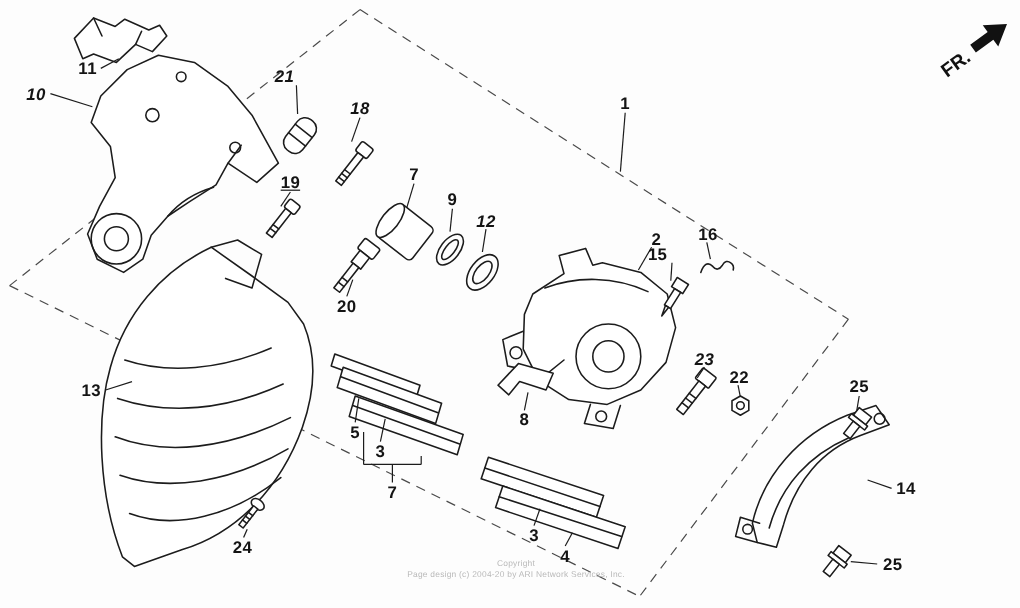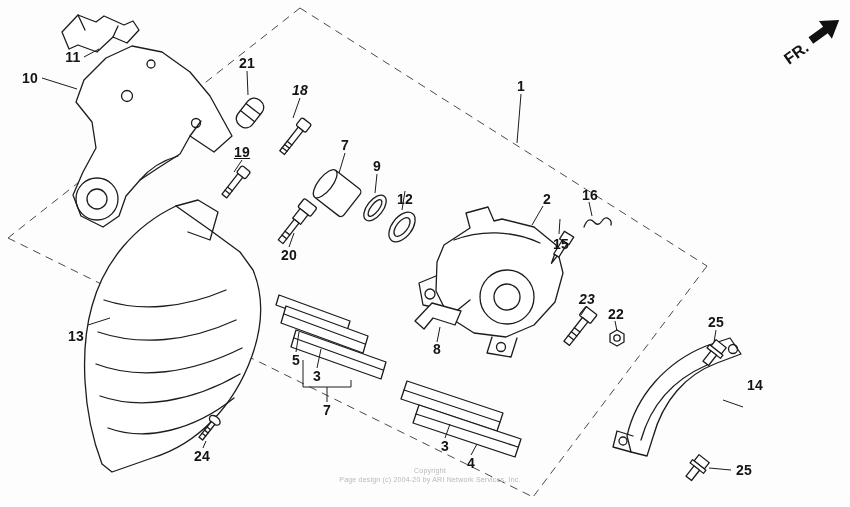--- a/index.html
+++ b/index.html
@@ -215,7 +215,7 @@
   <div class="labels-layer">
       <div class="part-label" style="left: 73px; top: 57px;">11</div>
       <div class="part-label" style="left: 30px; top: 78px;">10</div>
-      <div class="part-label" style="left: 247px; top: 63px;">21</div>
+      <div class="part-label" style="left: 237px; top: 63px; font-style: italic;">21</div>
       <div class="part-label" style="left: 300px; top: 90px; font-style: italic;">18</div>
       <div class="part-label" style="left: 242px; top: 152px; text-decoration: underline;">19</div>
       <div class="part-label" style="left: 345px; top: 145px;">7</div>

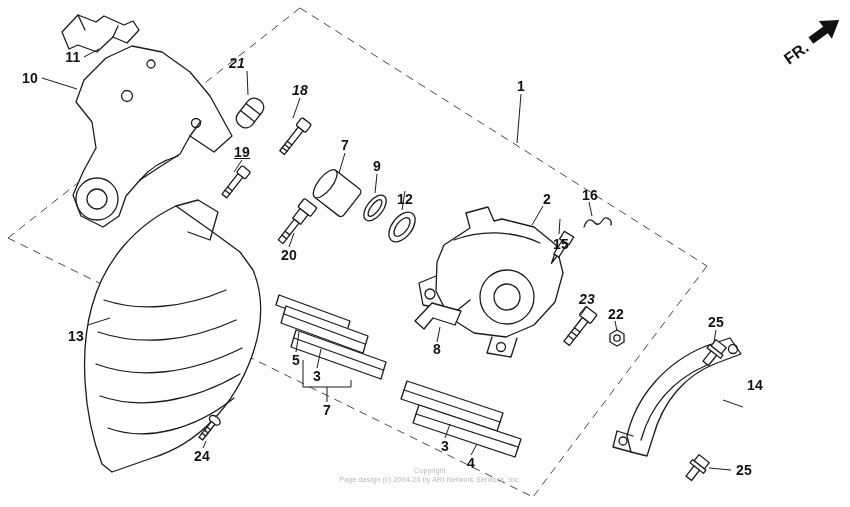--- a/index.html
+++ b/index.html
@@ -214,7 +214,7 @@
 
   <div class="labels-layer">
       <div class="part-label" style="left: 73px; top: 57px;">11</div>
-      <div class="part-label" style="left: 30px; top: 78px;">10</div>
+      <div class="part-label" style="left: 30px; top: 78px; font-style: italic;">10</div>
       <div class="part-label" style="left: 237px; top: 63px; font-style: italic;">21</div>
       <div class="part-label" style="left: 300px; top: 90px; font-style: italic;">18</div>
       <div class="part-label" style="left: 242px; top: 152px; text-decoration: underline;">19</div>

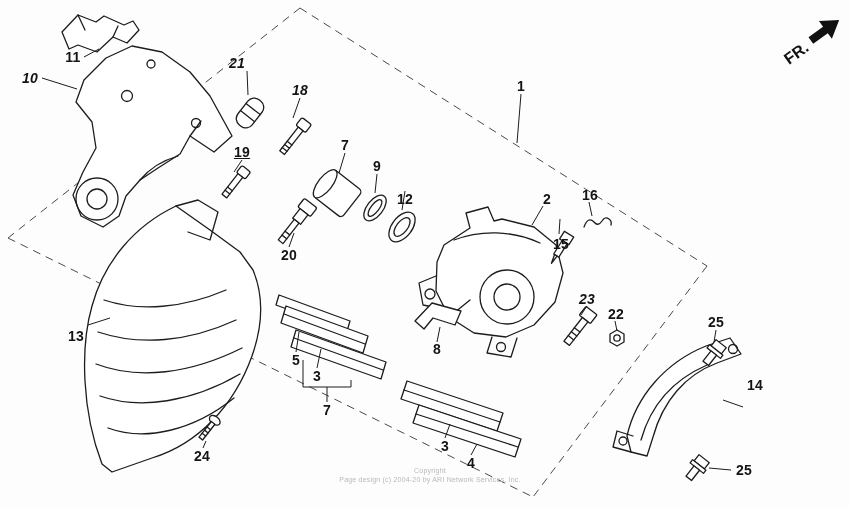--- a/index.html
+++ b/index.html
@@ -220,7 +220,7 @@
       <div class="part-label" style="left: 242px; top: 152px; text-decoration: underline;">19</div>
       <div class="part-label" style="left: 345px; top: 145px;">7</div>
       <div class="part-label" style="left: 377px; top: 166px;">9</div>
-      <div class="part-label" style="left: 405px; top: 199px;">12</div>
+      <div class="part-label" style="left: 405px; top: 184px; font-style: italic;">12</div>
       <div class="part-label" style="left: 289px; top: 255px;">20</div>
       <div class="part-label" style="left: 521px; top: 86px;">1</div>
       <div class="part-label" style="left: 547px; top: 199px;">2</div>

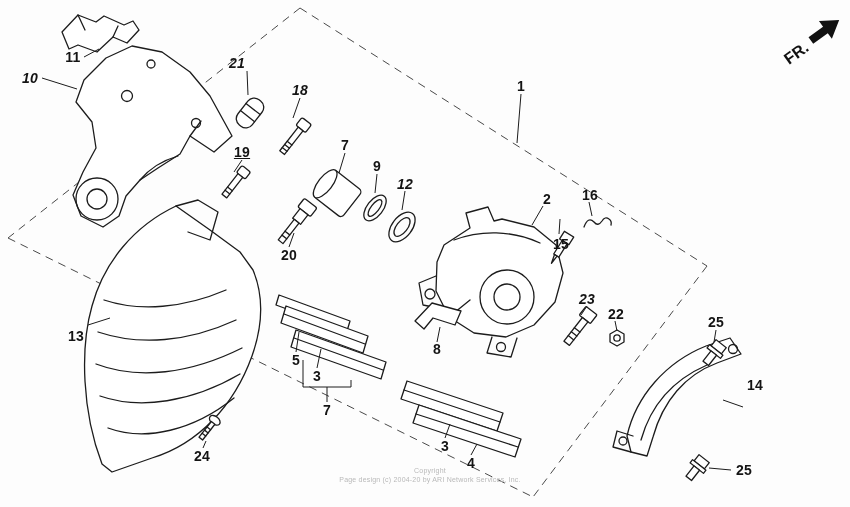--- a/index.html
+++ b/index.html
@@ -224,7 +224,7 @@
       <div class="part-label" style="left: 289px; top: 255px;">20</div>
       <div class="part-label" style="left: 521px; top: 86px;">1</div>
       <div class="part-label" style="left: 547px; top: 199px;">2</div>
-      <div class="part-label" style="left: 561px; top: 212px; margin-top: 32px;">15</div>
+      <div class="part-label" style="left: 548px; top: 212px;">15</div>
       <div class="part-label" style="left: 590px; top: 195px;">16</div>
       <div class="part-label" style="left: 587px; top: 299px; font-style: italic;">23</div>
       <div class="part-label" style="left: 616px; top: 314px;">22</div>

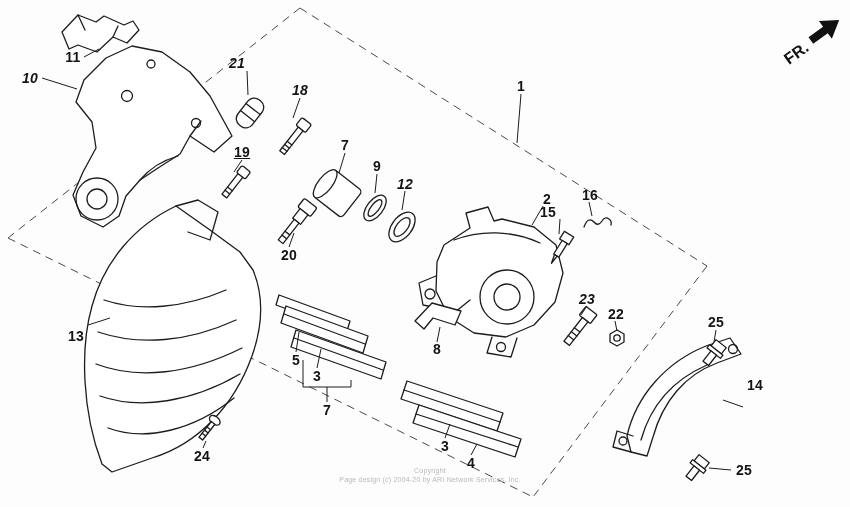--- a/index.html
+++ b/index.html
@@ -228,7 +228,7 @@
       <div class="part-label" style="left: 590px; top: 195px;">16</div>
       <div class="part-label" style="left: 587px; top: 299px; font-style: italic;">23</div>
       <div class="part-label" style="left: 616px; top: 314px;">22</div>
-      <div class="part-label" style="left: 76px; top: 325px; margin-top: 11px;">13</div>
+      <div class="part-label" style="left: 76px; top: 325px;">13</div>
       <div class="part-label" style="left: 437px; top: 349px;">8</div>
       <div class="part-label" style="left: 296px; top: 360px;">5</div>
       <div class="part-label" style="left: 317px; top: 376px;">3</div>

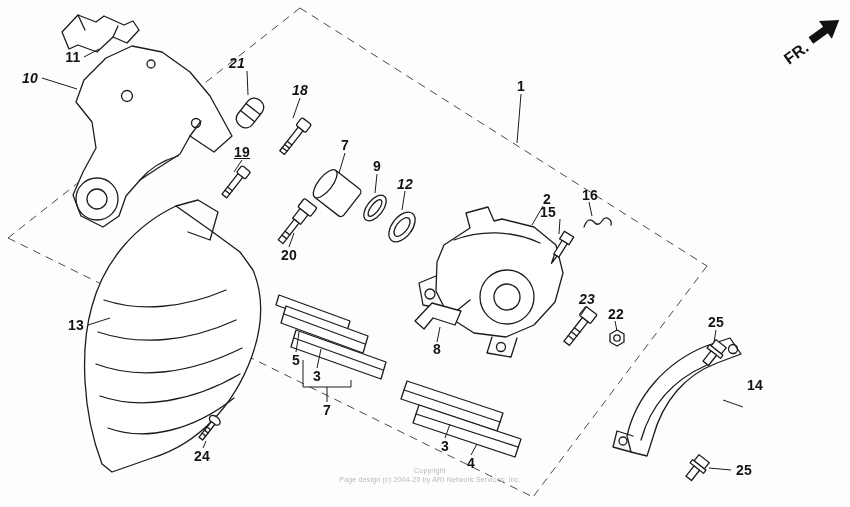--- a/index.html
+++ b/index.html
@@ -236,7 +236,7 @@
       <div class="part-label" style="left: 445px; top: 446px;">3</div>
       <div class="part-label" style="left: 471px; top: 463px;">4</div>
       <div class="part-label" style="left: 202px; top: 456px;">24</div>
-      <div class="part-label" style="left: 755px; top: 385px;">14</div>
+      <div class="part-label" style="left: 755px; top: 407px;">14</div>
       <div class="part-label" style="left: 716px; top: 322px;">25</div>
       <div class="part-label" style="left: 744px; top: 470px;">25</div>
     </div>

